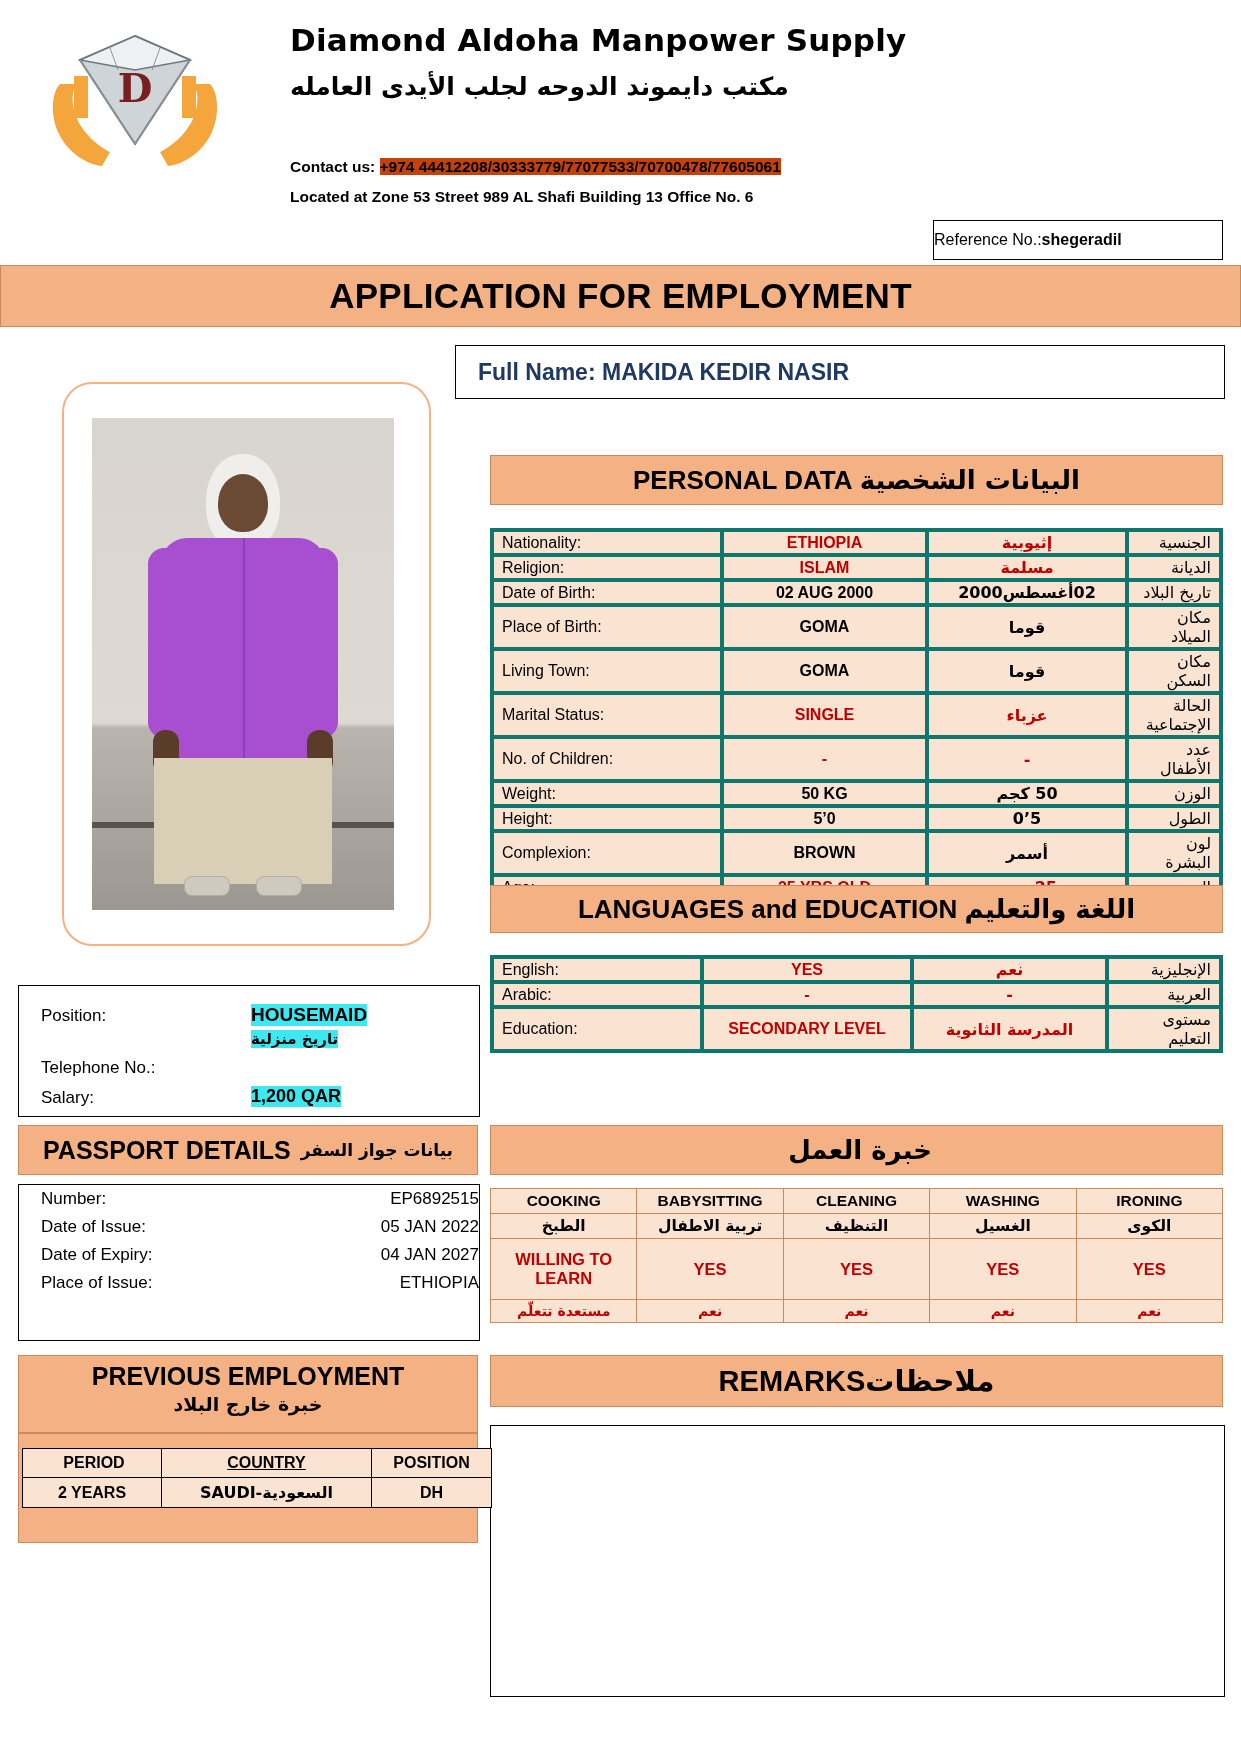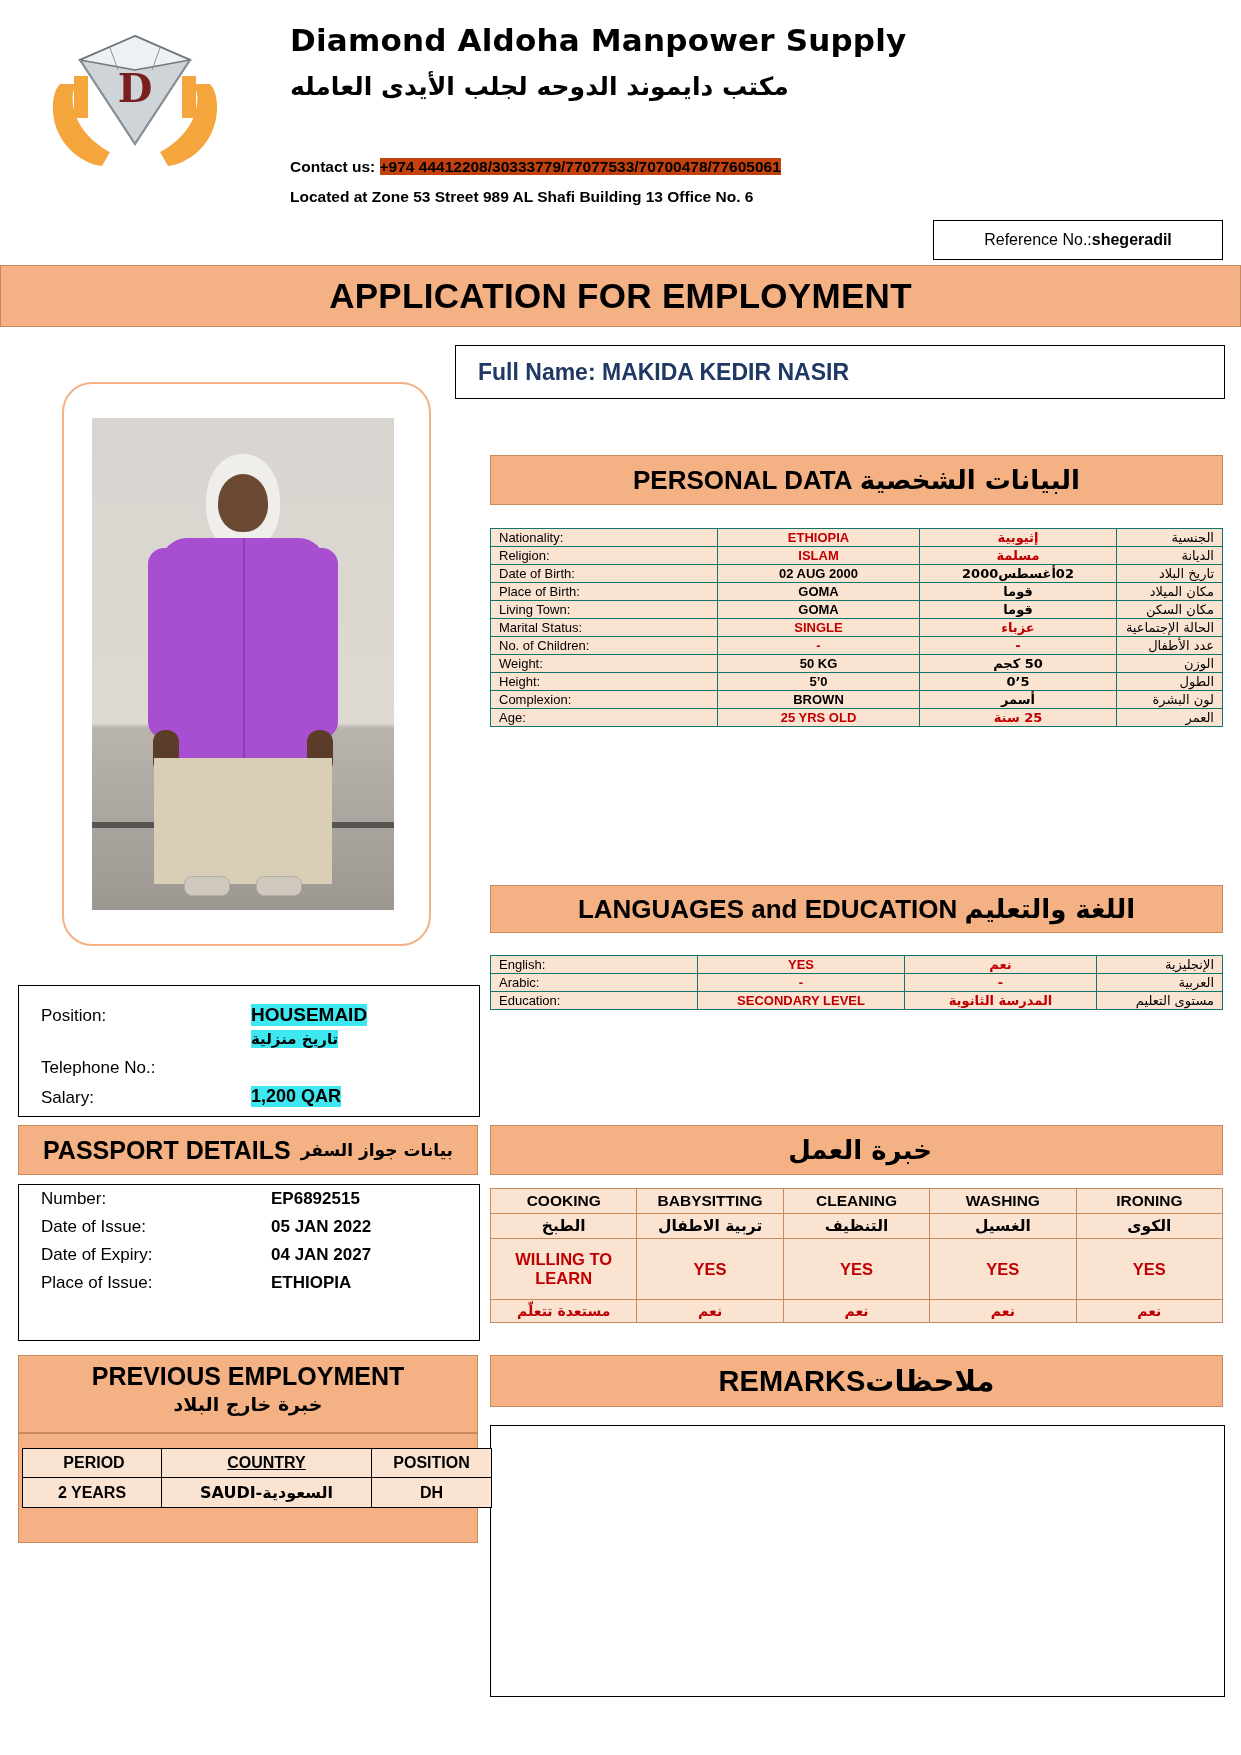--- a/index.html
+++ b/index.html
@@ -84,7 +84,6 @@
     border: 1px solid #000;
     display: flex;
     align-items: center;
-    justify-content: center;
     font-size: 16px;
     background: #fff;
   }

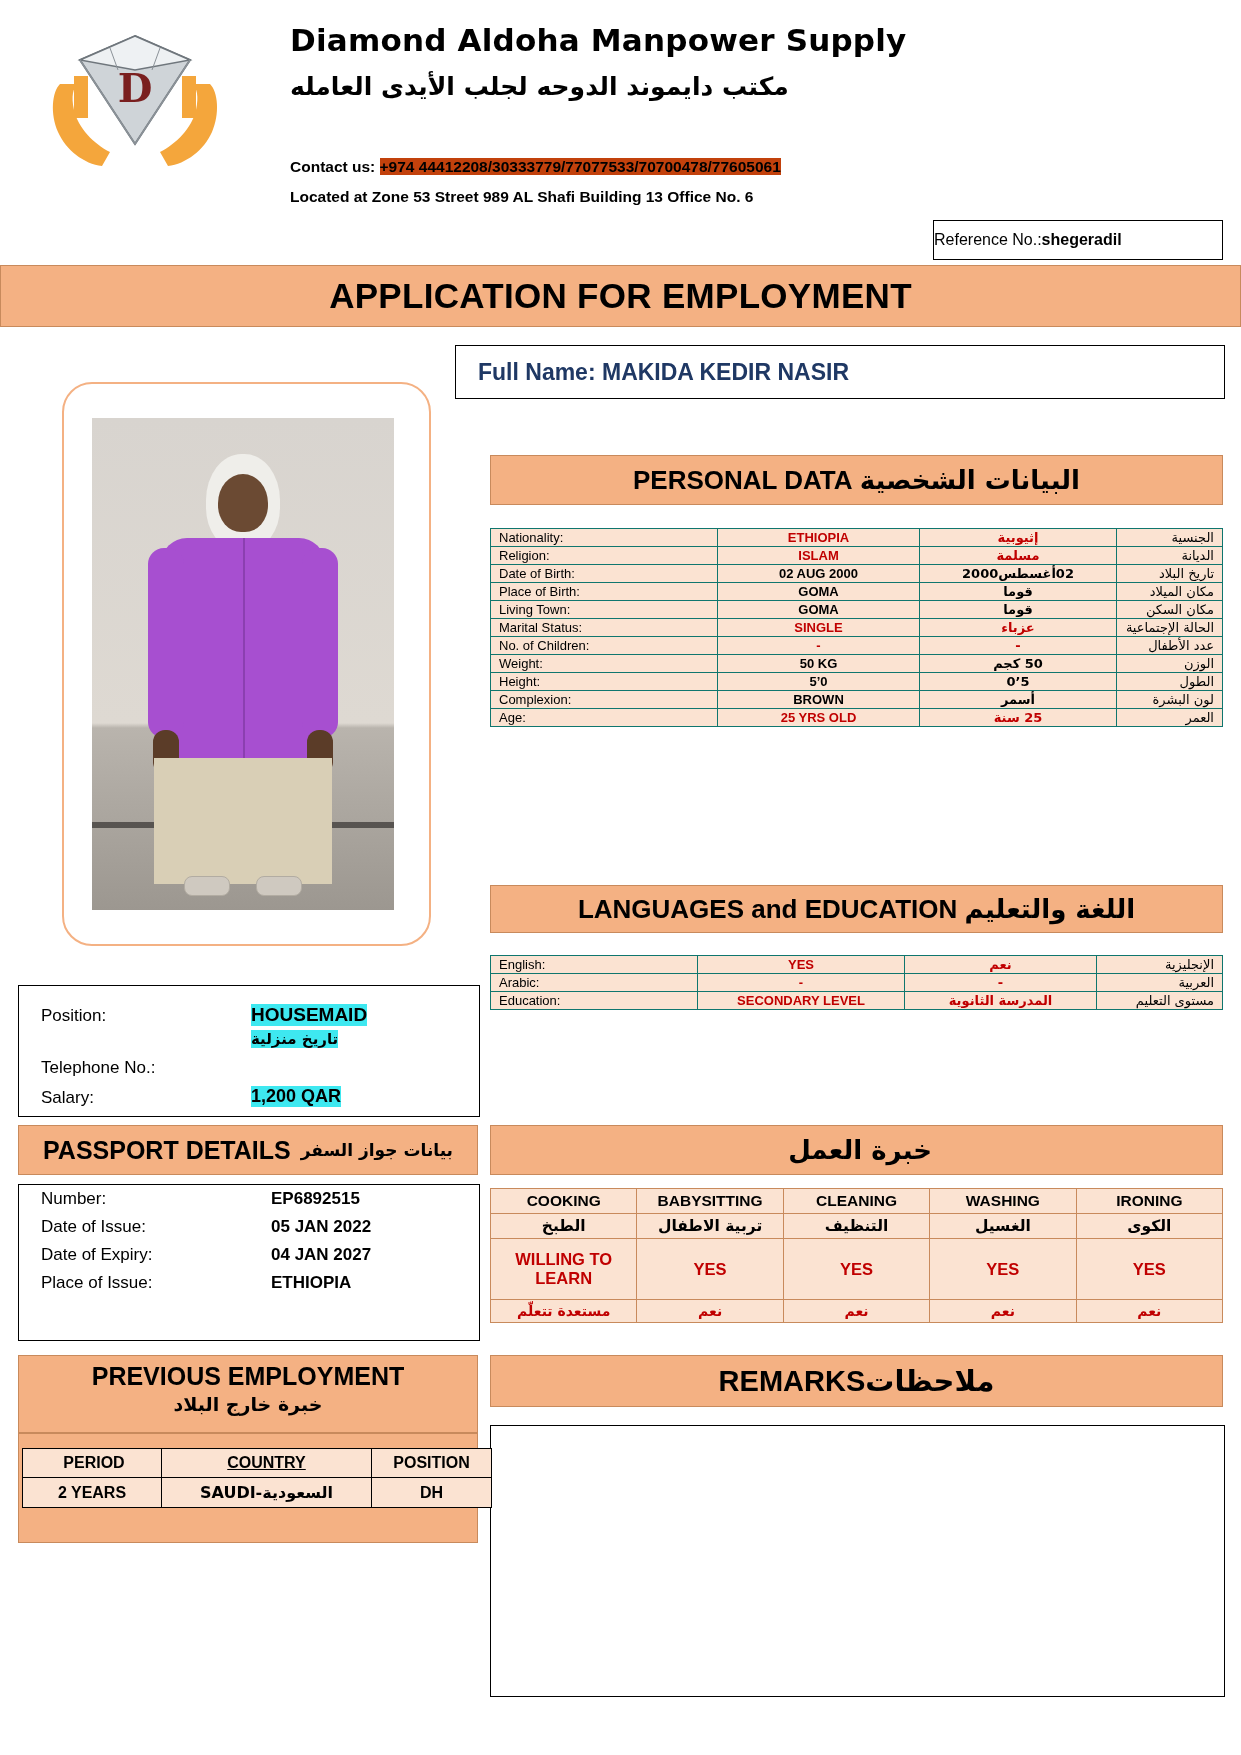--- a/index.html
+++ b/index.html
@@ -267,8 +267,8 @@
     table-layout: fixed;
   }
   .data-table td {
-    border: 1px solid #0f766e;
-    font-size: 13px;
+    border: 4px solid #0f766e;
+    font-size: 16px;
     padding: 1px 8px;
     vertical-align: middle;
   }

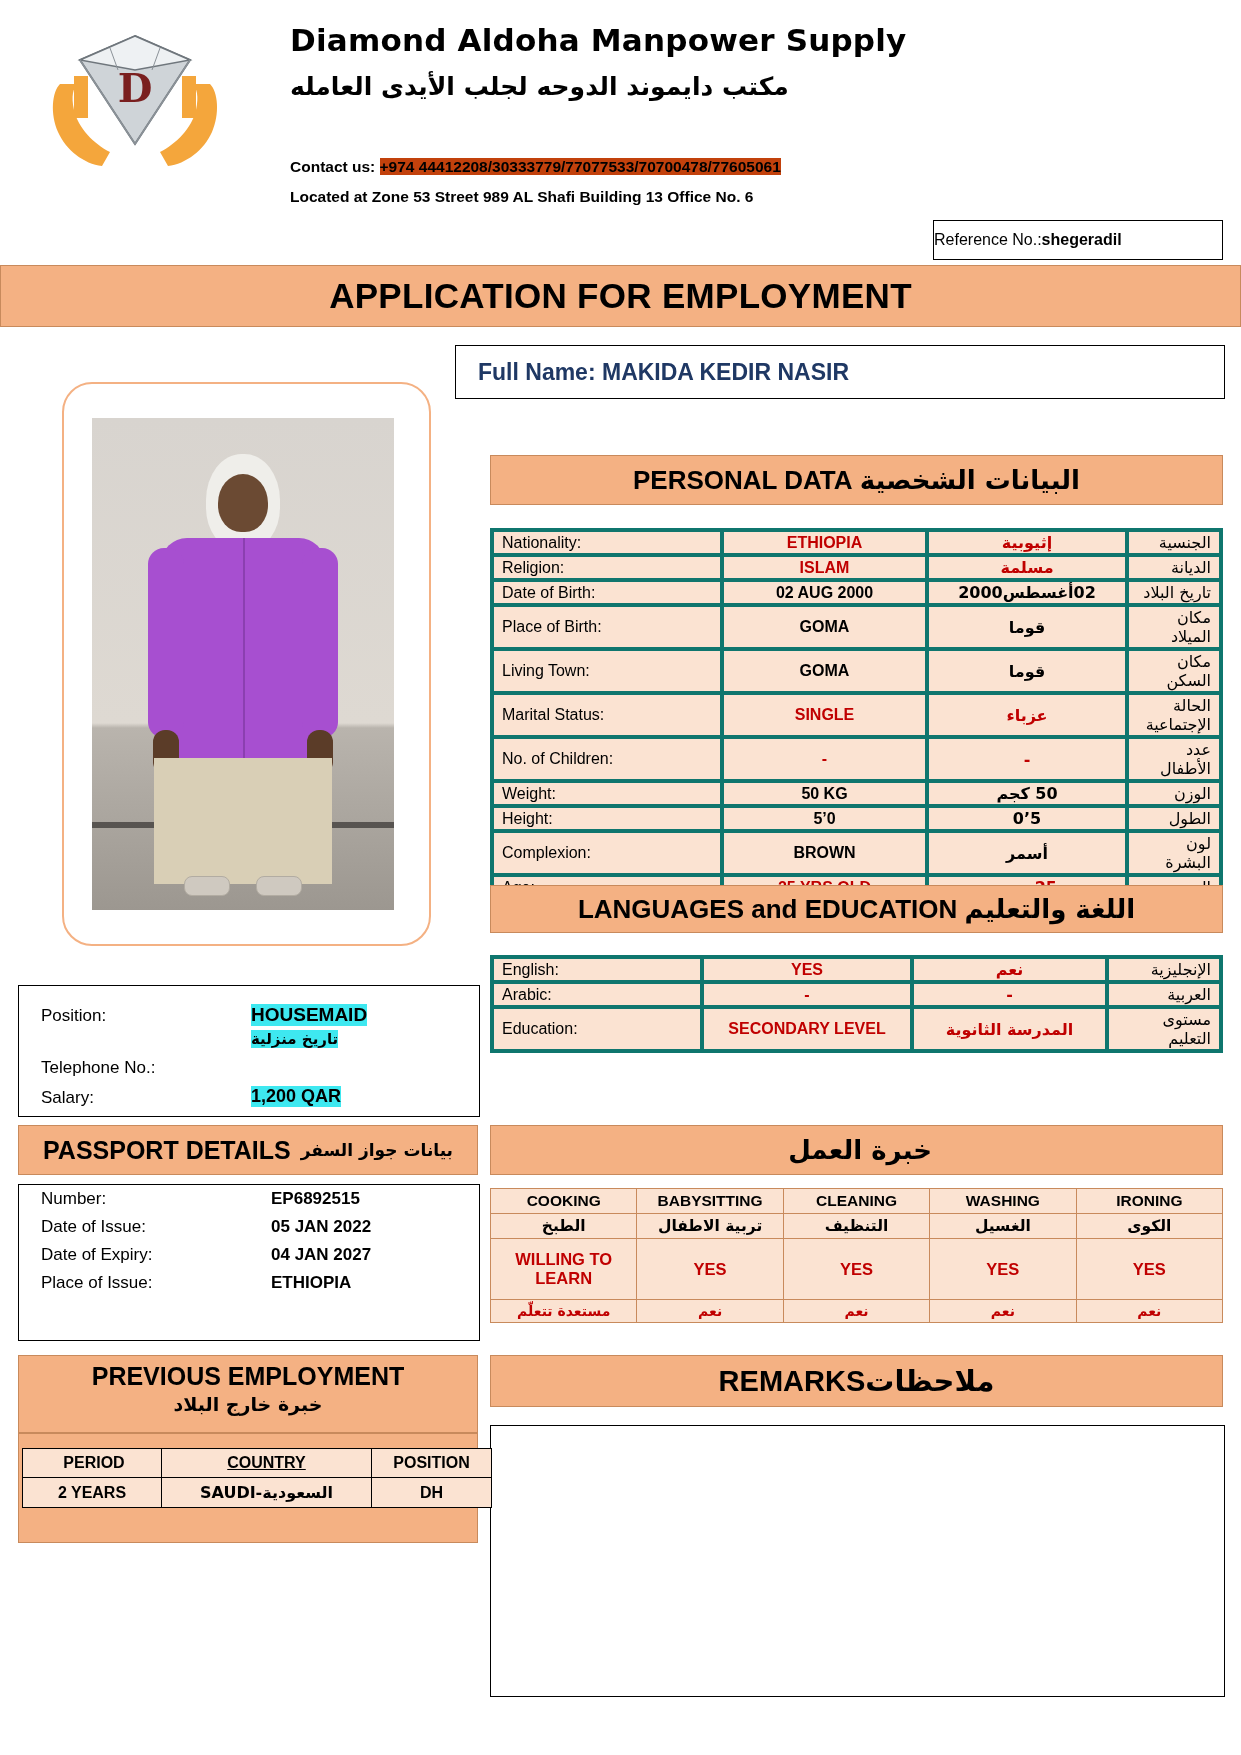--- a/index.html
+++ b/index.html
@@ -391,7 +391,7 @@
   #passport-box table { width: 100%; border-collapse: collapse; }
   #passport-box td { font-size: 17px; padding: 4px 0; }
   #passport-box td.lbl { padding-left: 22px; width: 230px; }
-  #passport-box td.val { font-weight: bold; text-align: left; }
+  #passport-box td.val { font-weight: normal; text-align: right; }
 
   
   #prev-bar {

